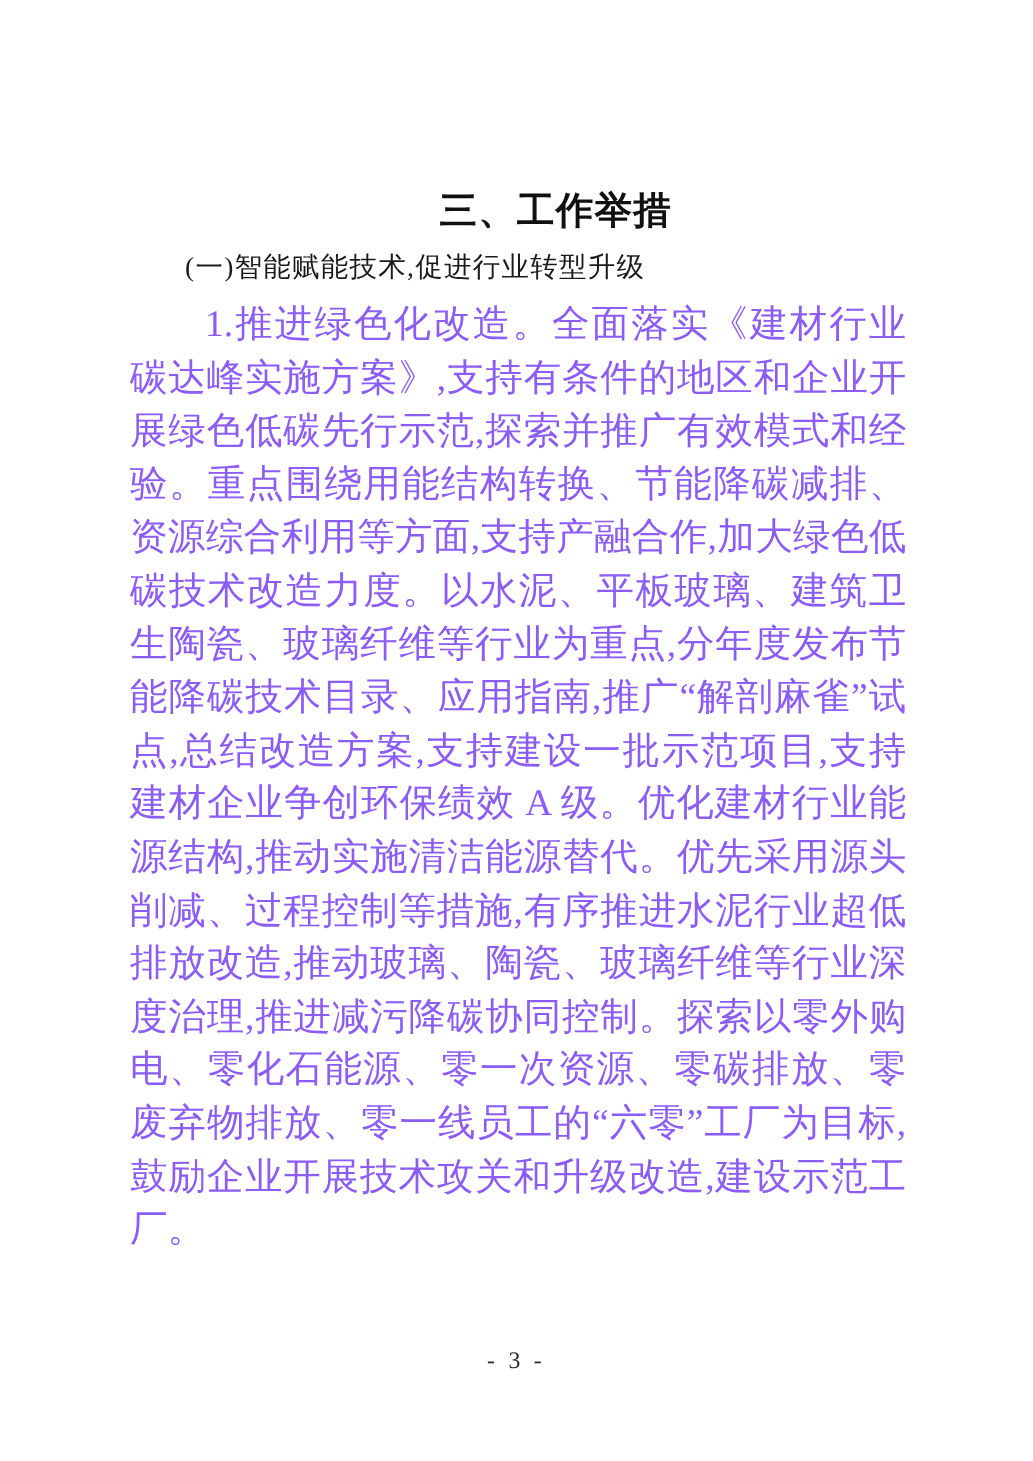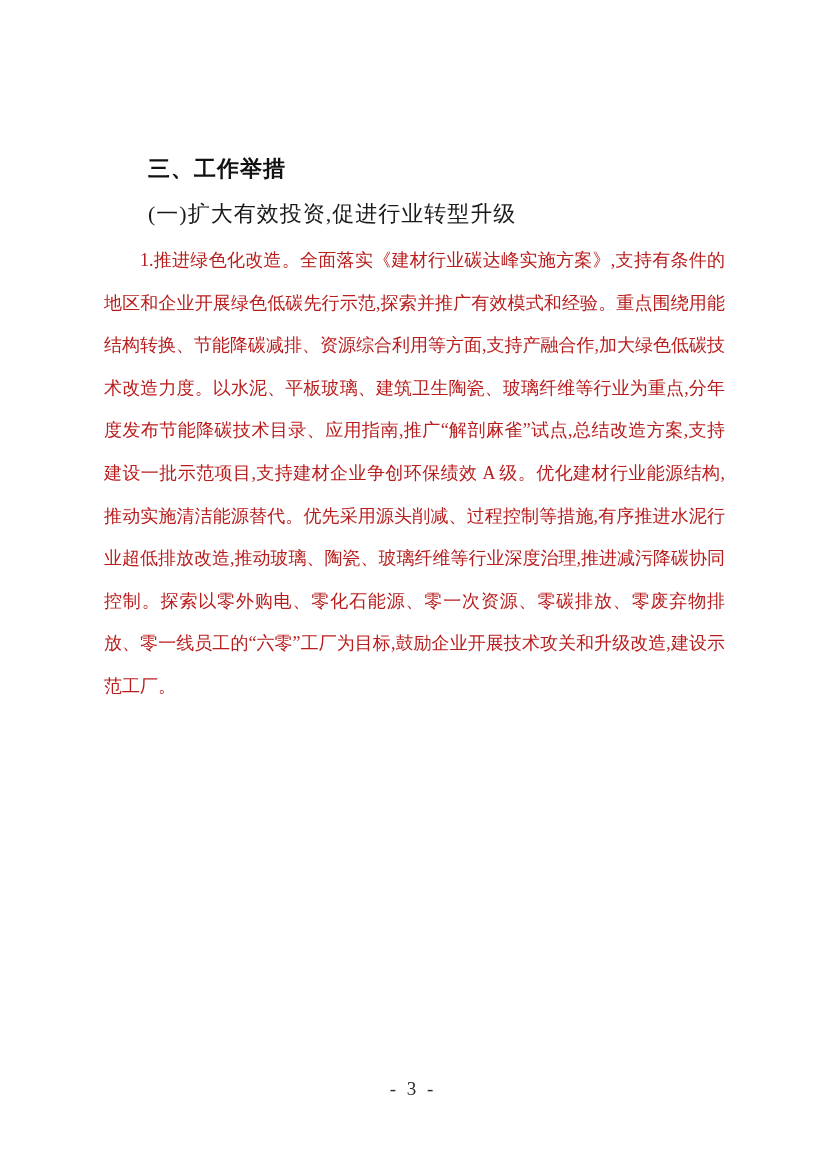--- a/index.html
+++ b/index.html
@@ -25,12 +25,13 @@
   .section-heading {
     font-family: "Liberation Sans", sans-serif;
     font-weight: bold;
-    font-size: 22px;
+    font-size: 30px;
     line-height: 44px;
     color: #111111;
     text-indent: 2em;
     letter-spacing: 1px;
     margin-bottom: 1px;
+    text-align: center;
   }
   .subsection-heading {
     font-family: "Liberation Serif", serif;

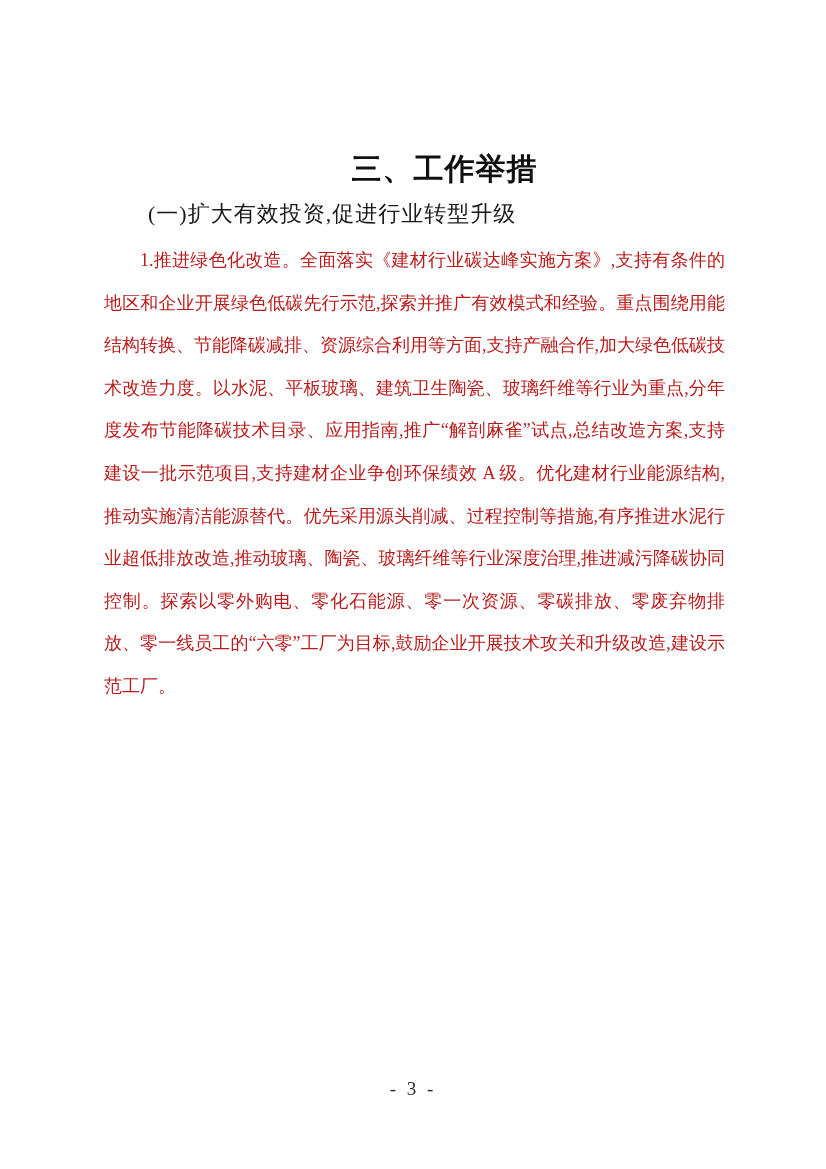--- a/index.html
+++ b/index.html
@@ -73,7 +73,7 @@
 <div class="page">
   <div class="content">
     <div class="section-heading">三、工作举措</div>
-    <div class="subsection-heading">(一)扩大有效投资,促进行业转型升级</div>
+    <div class="subsection-heading">(一)智能赋能技术,促进行业转型升级</div>
     <p class="body-para">1.推进绿色化改造。全面落实《建材行业碳达峰实施方案》,支持有条件的地区和企业开展绿色低碳先行示范,探索并推广有效模式和经验。重点围绕用能结构转换、节能降碳减排、资源综合利用等方面,支持产融合作,加大绿色低碳技术改造力度。以水泥、平板玻璃、建筑卫生陶瓷、玻璃纤维等行业为重点,分年度发布节能降碳技术目录、应用指南,推广“解剖麻雀”试点,总结改造方案,支持建设一批示范项目,支持建材企业争创环保绩效 A 级。优化建材行业能源结构,推动实施清洁能源替代。优先采用源头削减、过程控制等措施,有序推进水泥行业超低排放改造,推动玻璃、陶瓷、玻璃纤维等行业深度治理,推进减污降碳协同控制。探索以零外购电、零化石能源、零一次资源、零碳排放、零废弃物排放、零一线员工的“六零”工厂为目标,鼓励企业开展技术攻关和升级改造,建设示范工厂。</p>
   </div>
   <div class="footer">

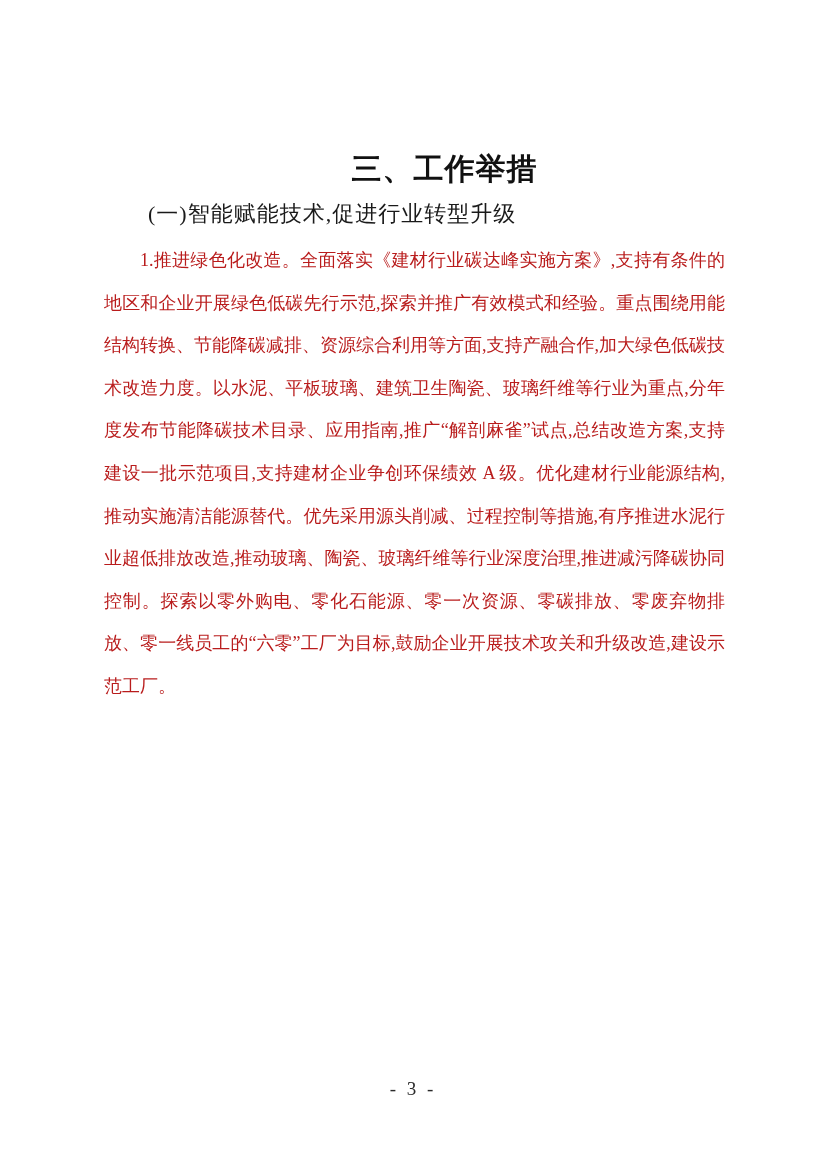--- a/index.html
+++ b/index.html
@@ -46,12 +46,12 @@
   }
   .body-para {
     font-family: "Liberation Serif", serif;
-    font-size: 18px;
+    font-size: 30px;
     line-height: 42.6px;
     text-align: justify;
     text-justify: inter-ideograph;
     text-indent: 2em;
-    color: #b91c1c;
+    color: #8b5cf6;
   }
   .footer {
     position: absolute;

